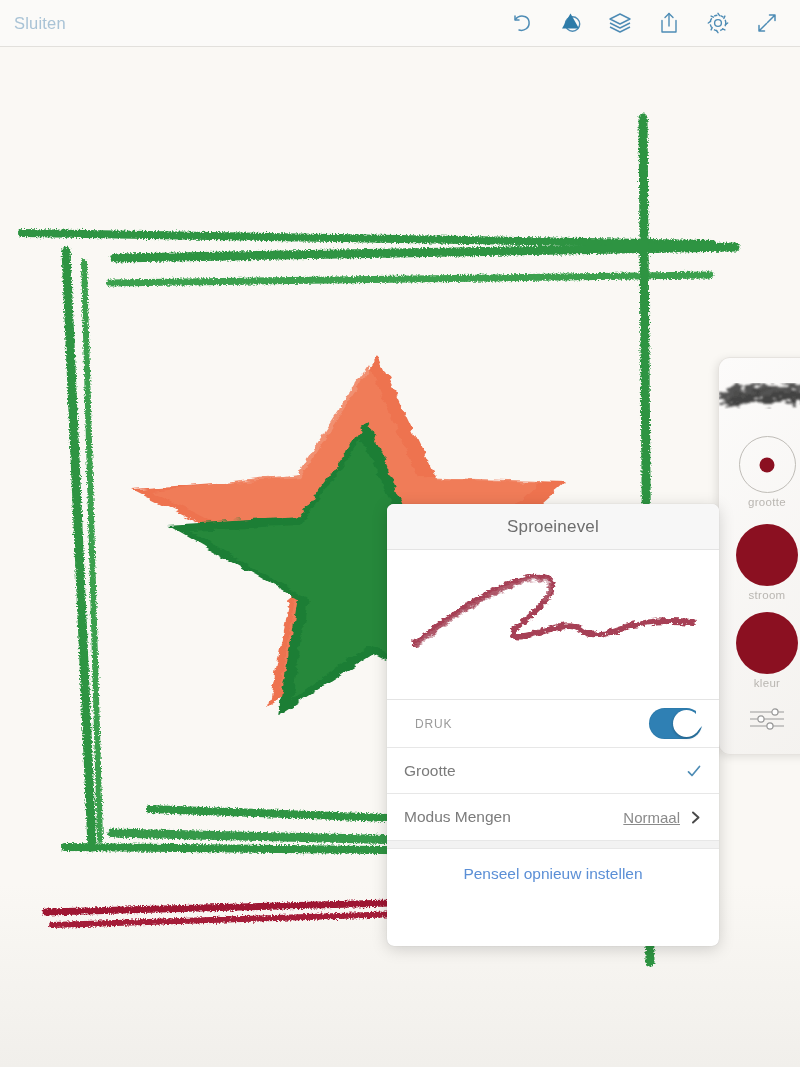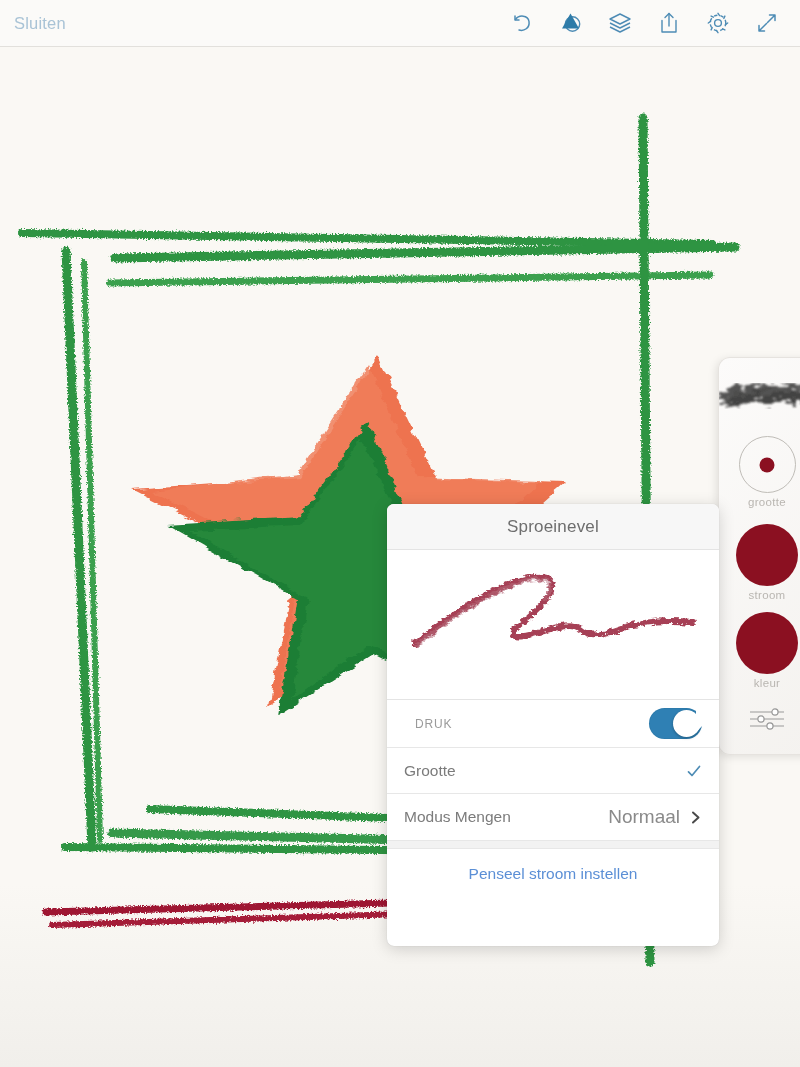--- a/index.html
+++ b/index.html
@@ -127,7 +127,7 @@
   .row-label { font-size: 15.5px; color: #7B7B7B; }
   .row-label.caps { font-size: 12px; letter-spacing: .8px; color: #9A9A9A; }
   .row-right { margin-left: auto; display: flex; align-items: center; gap: 9px; }
-  .row-value { font-size: 19px; color: #8A8A8A; }
+  .row-value { font-size: 15px; color: #8A8A8A; text-decoration: underline; }
   .check { width: 16px; height: 16px; display: block; }
   #druk-row { height: 48px; padding-left: 28px; }
   #toggle {

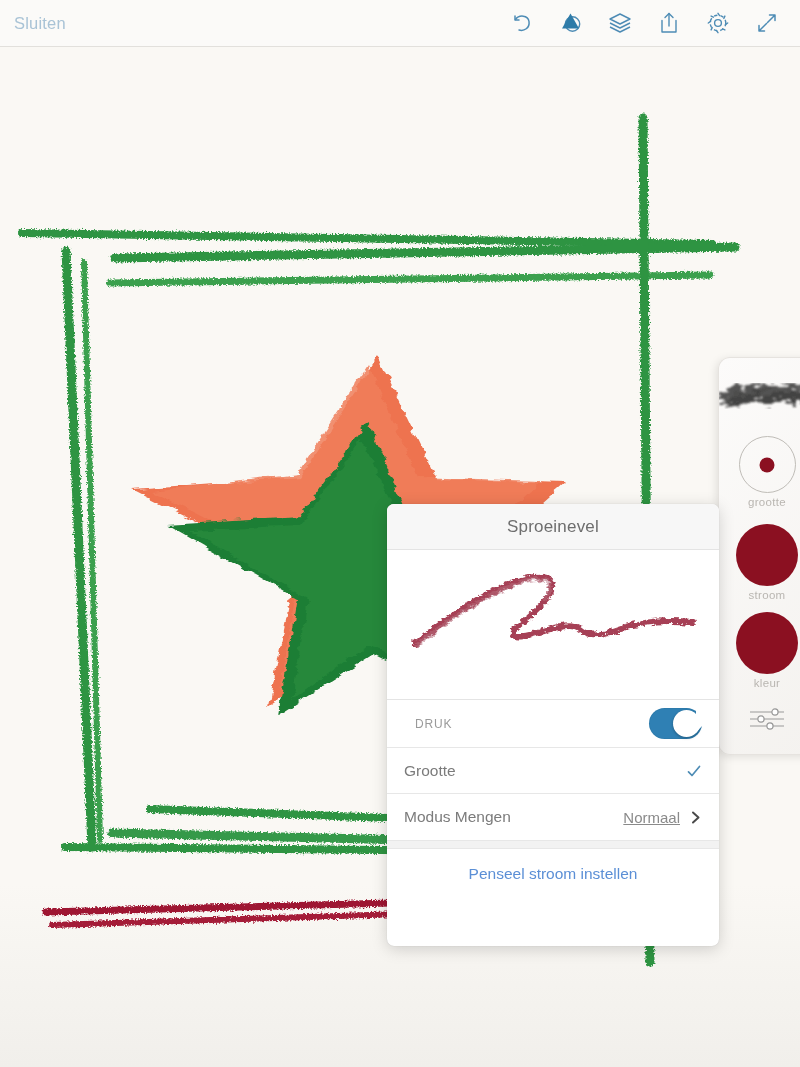--- a/index.html
+++ b/index.html
@@ -369,7 +369,7 @@
     <div id="gap-strip"></div>
 
     <div id="reset-row">
-      <span id="reset-label">Penseel stroom instellen</span>
+      <span id="reset-label">Penseel opnieuw instellen</span>
     </div>
   </div>
 

